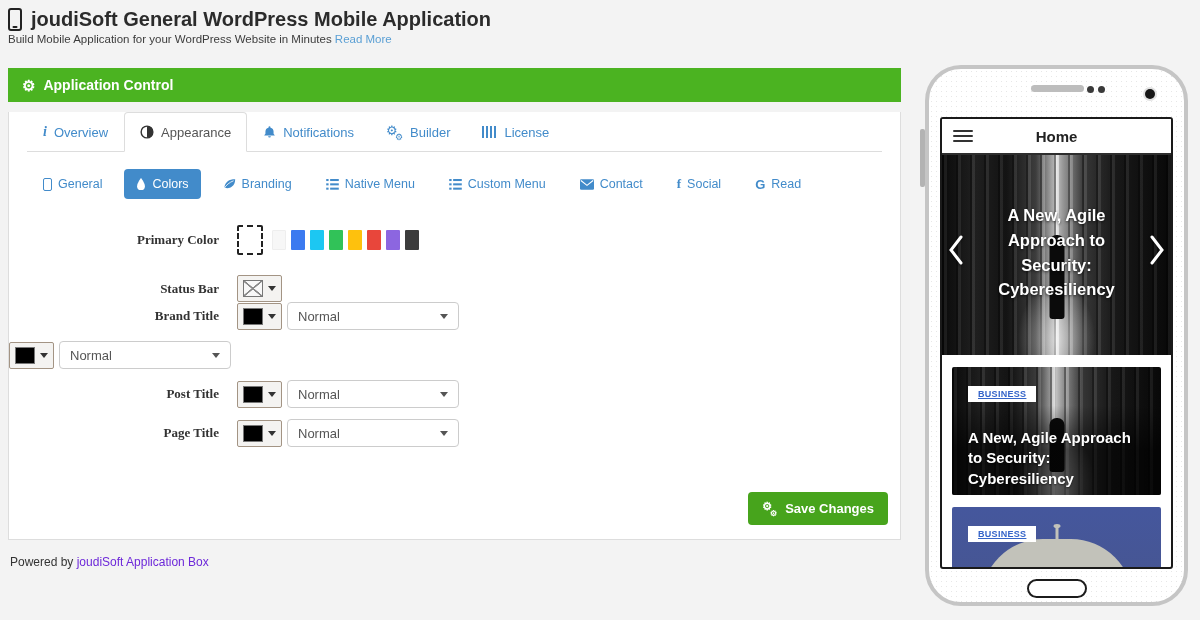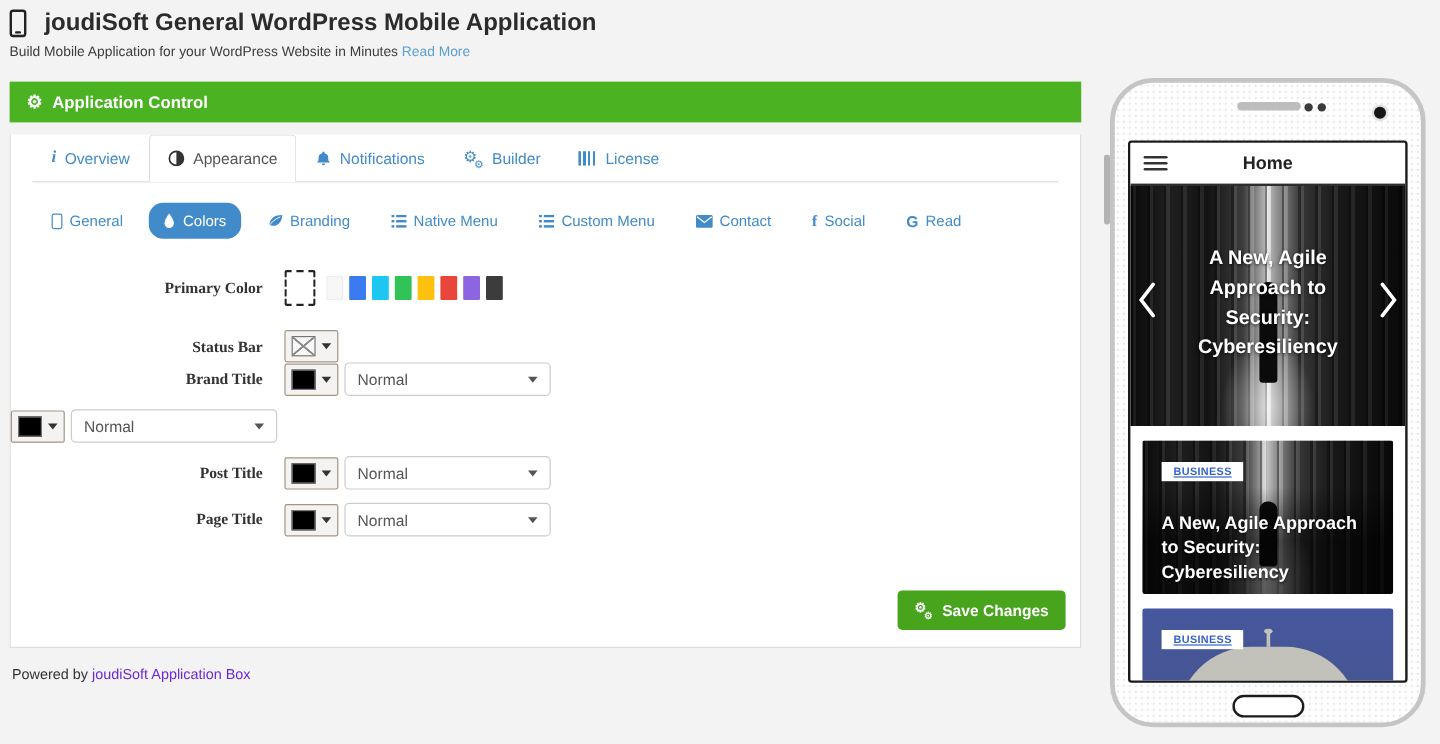--- a/index.html
+++ b/index.html
@@ -13,7 +13,7 @@
   }
   
   .page-header { position:absolute; left:8px; top:8px; }
-  .page-title-row { display:flex; gap:15px; }
+  .page-title-row { display:flex; gap:9px; }
   .mobile-outline-icon {
     width:14px; height:23px; border:2px solid #222; border-radius:3px;
     position:relative; display:inline-block;

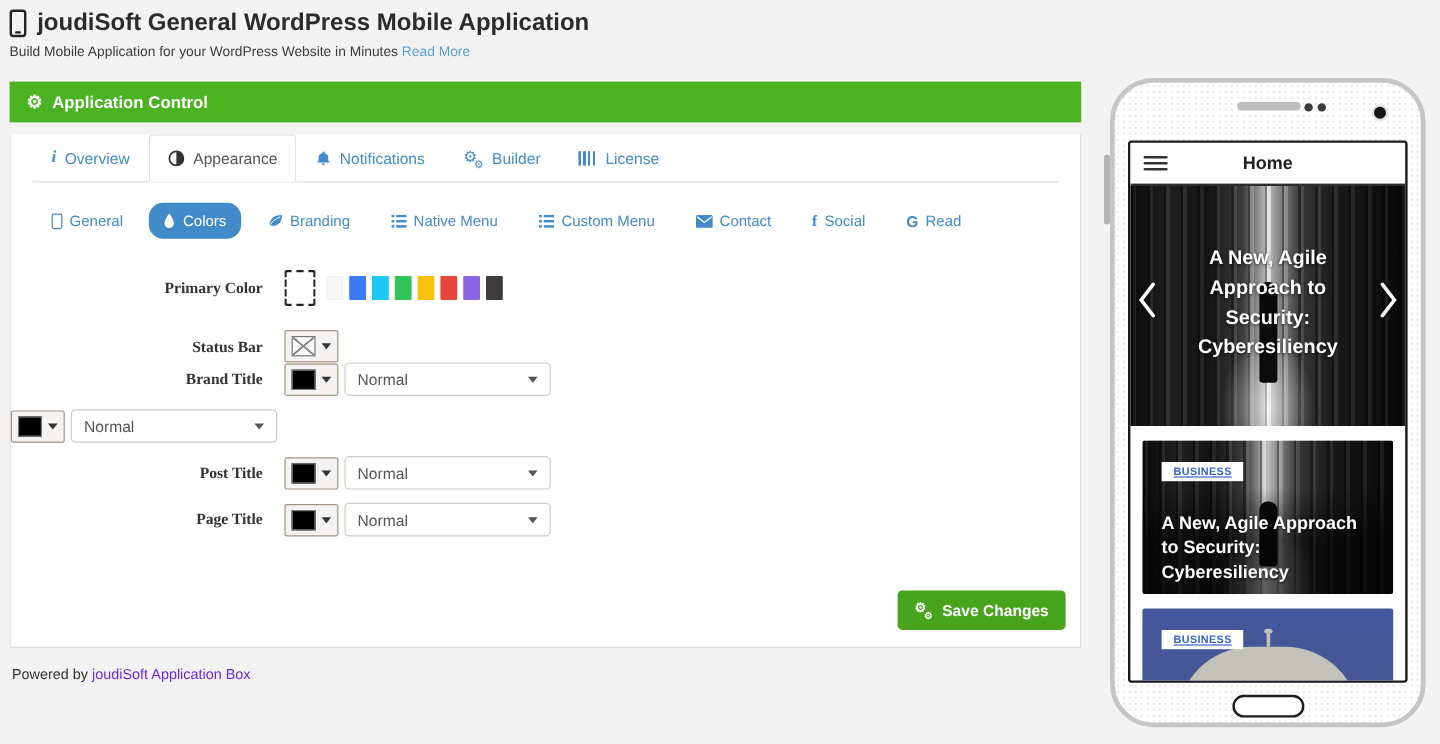--- a/index.html
+++ b/index.html
@@ -23,7 +23,7 @@
     width:5px; height:2px; background:#222; border-radius:1px;
   }
   .page-title { font-size:20px; font-weight:bold; color:#2b2b2b; }
-  .page-subtitle { font-size:11.5px; color:#3c3c3c; margin-top:7px; }
+  .page-subtitle { font-size:11.5px; color:#3c3c3c; margin-top:2px; }
   .read-more { color:#5a9fd4; text-decoration:none; cursor:pointer; }
 
   

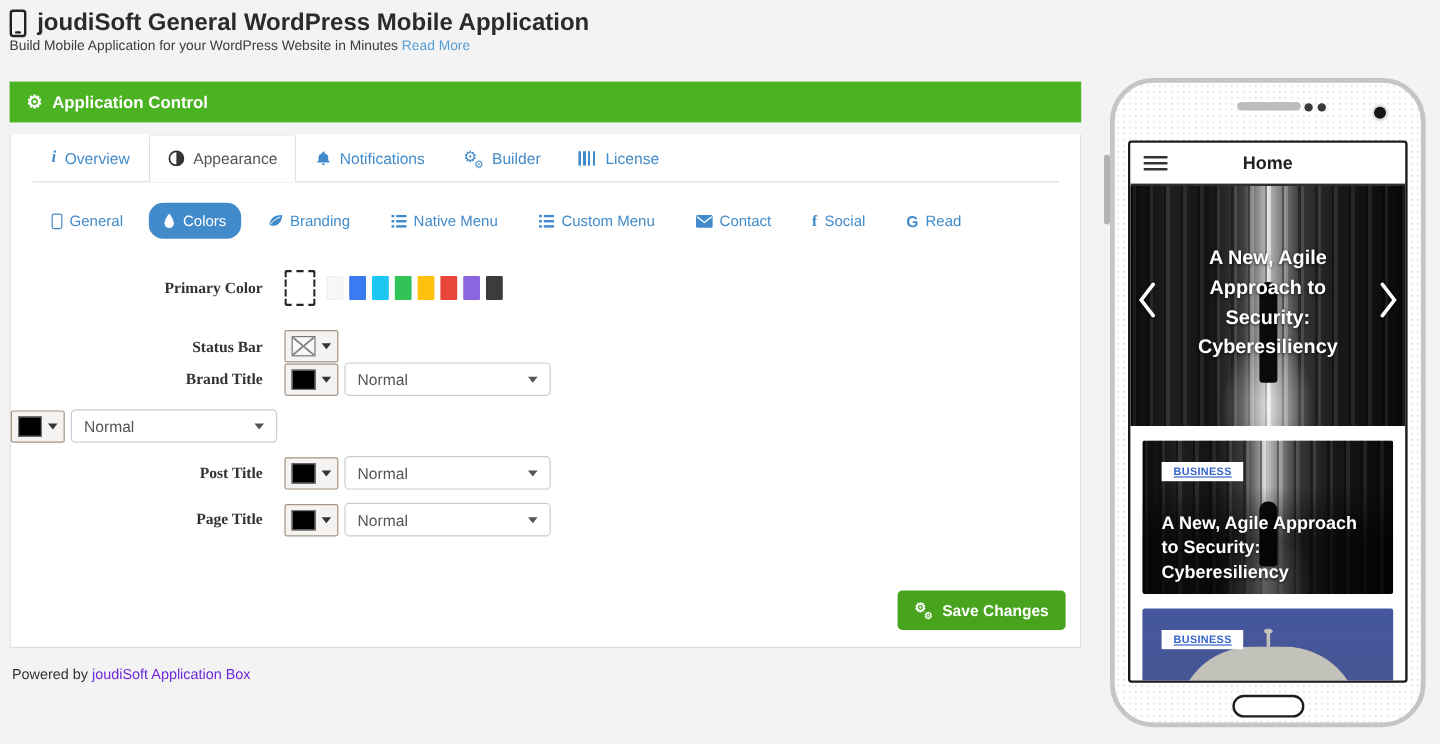--- a/index.html
+++ b/index.html
@@ -61,7 +61,7 @@
     display:flex; align-items:center; gap:6px; padding:7px 12px; border-radius:4px;
     color:#428bca; font-size:12.5px; cursor:pointer; white-space:nowrap;
   }
-  .pill.active { background:#428bca; color:#fff;border-radius:12px; }
+  .pill.active { background:#428bca; color:#fff; }
   .pill svg { display:block; }
   .mini-mobile-icon { width:9px; height:13px; border:1.5px solid currentColor; border-radius:2px; display:inline-block; }
   .fb-glyph, .g-glyph { font-weight:bold; font-size:13px; font-family:"Liberation Serif", serif; }

